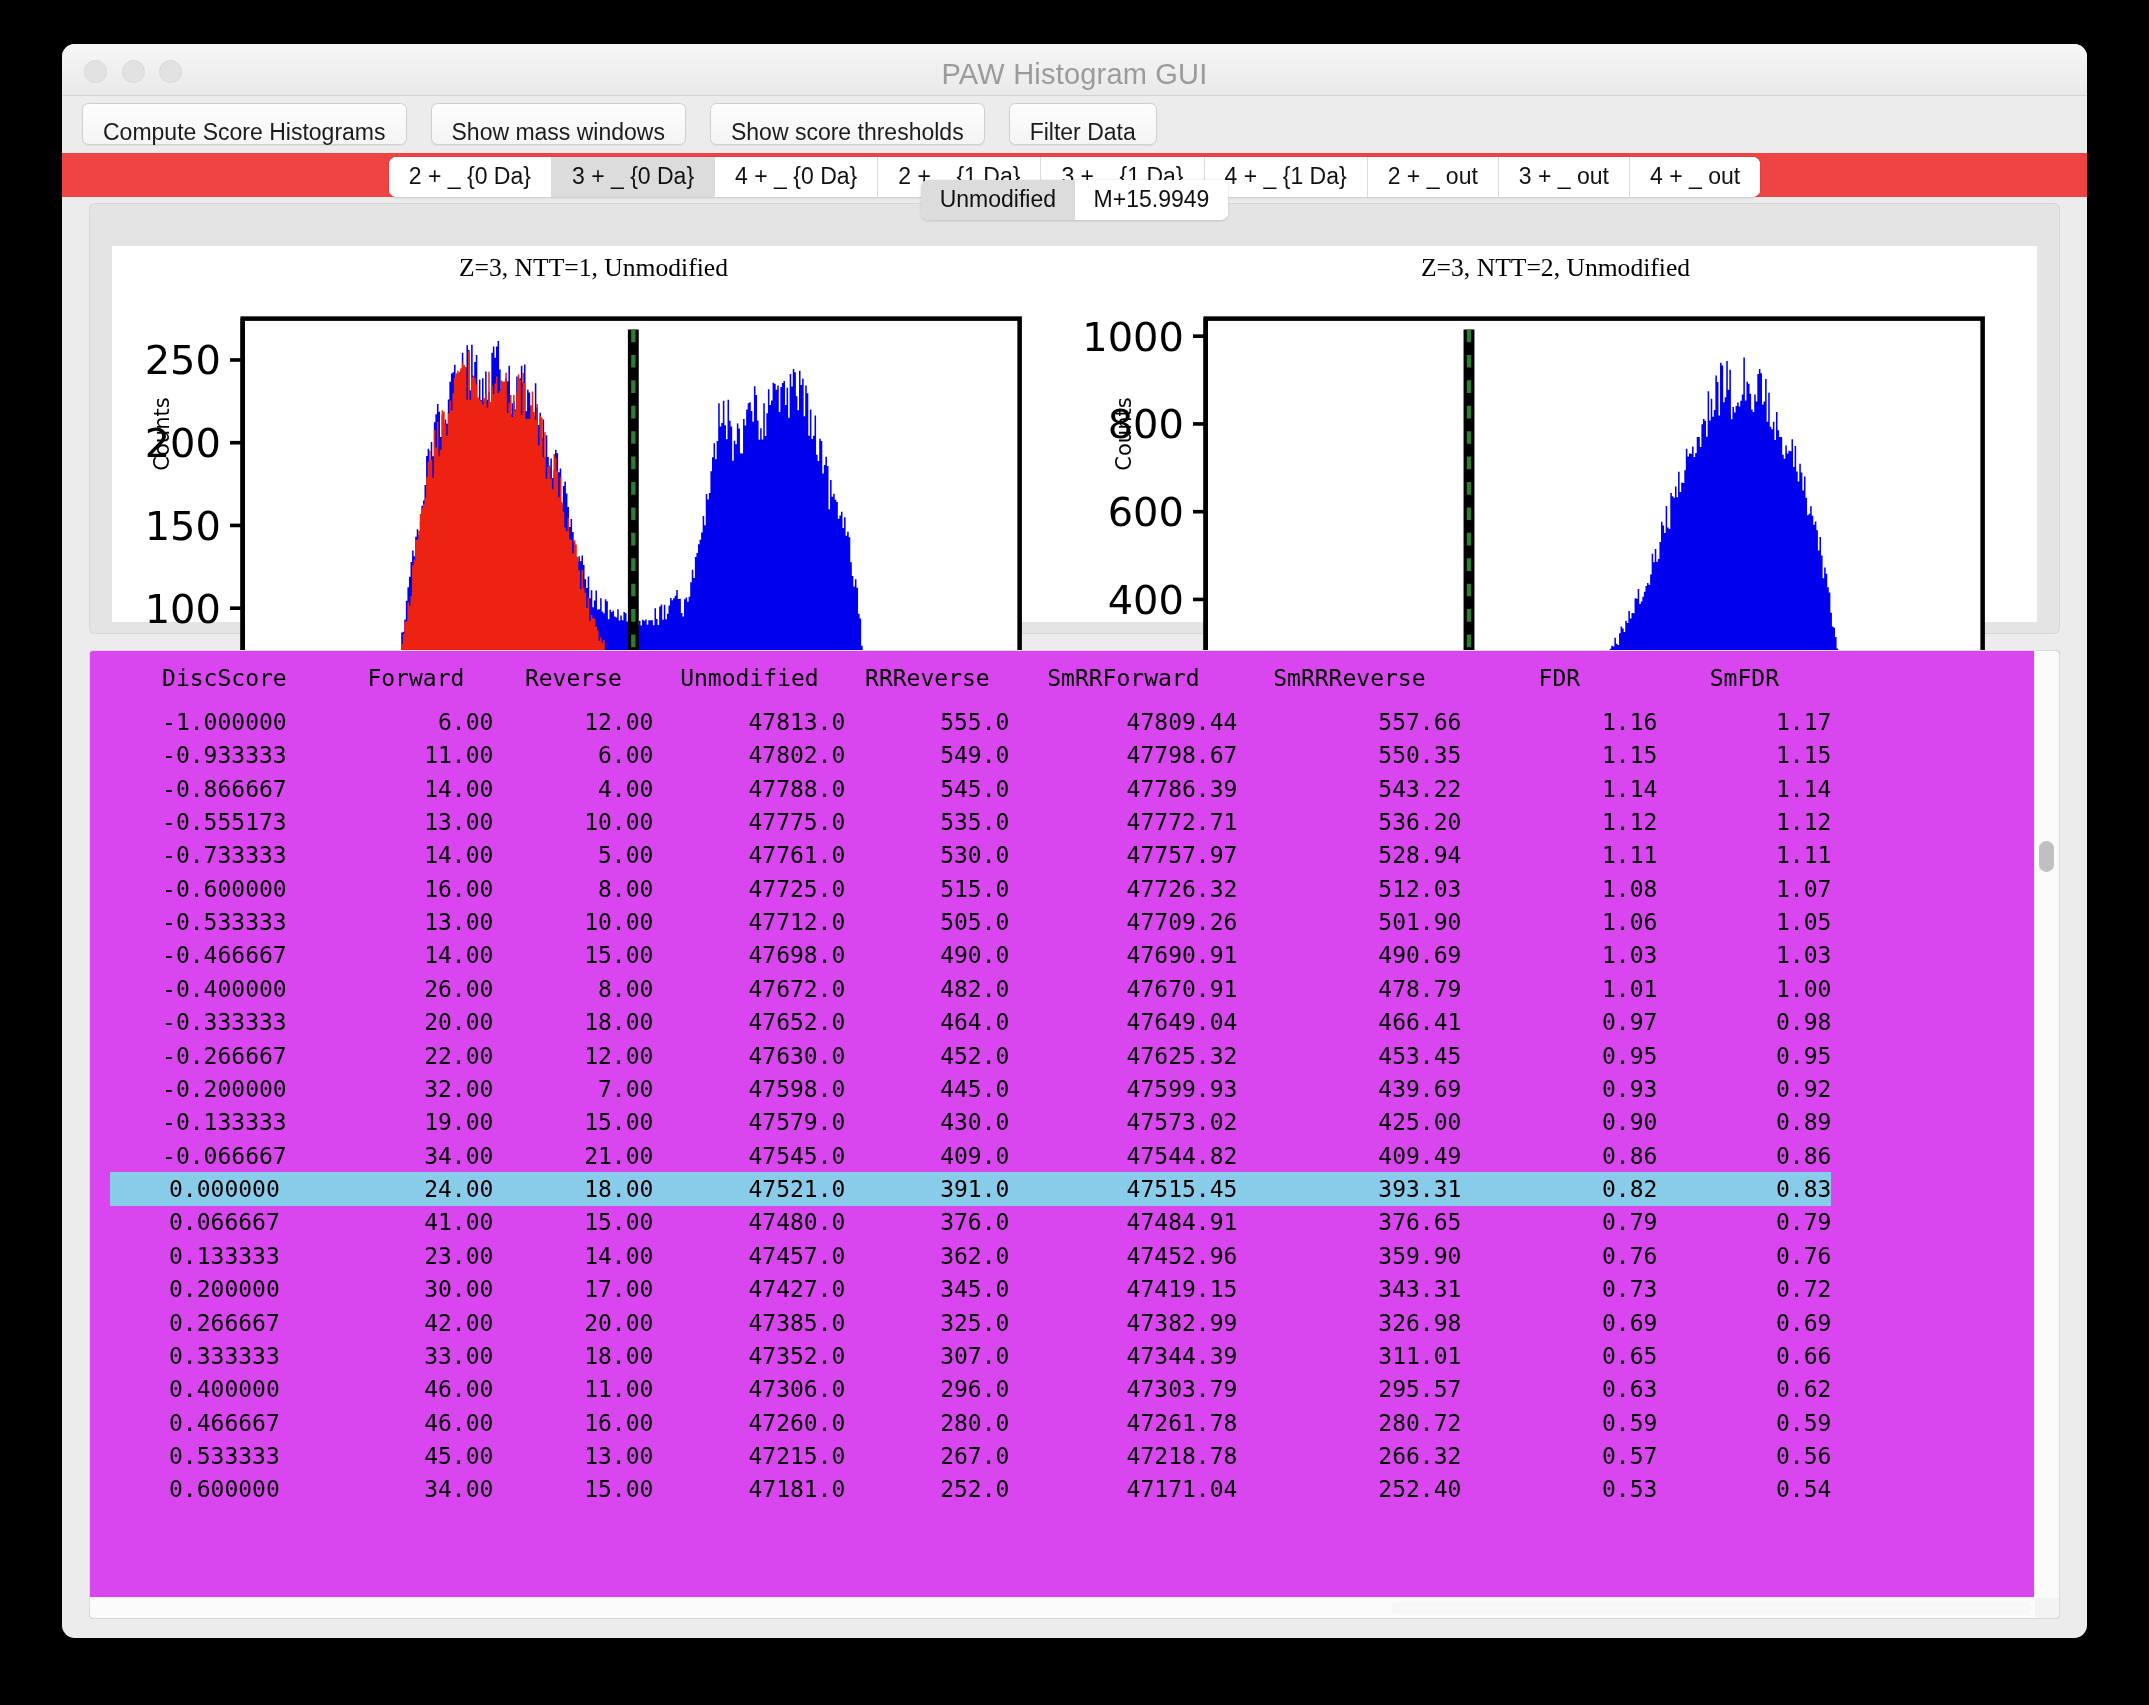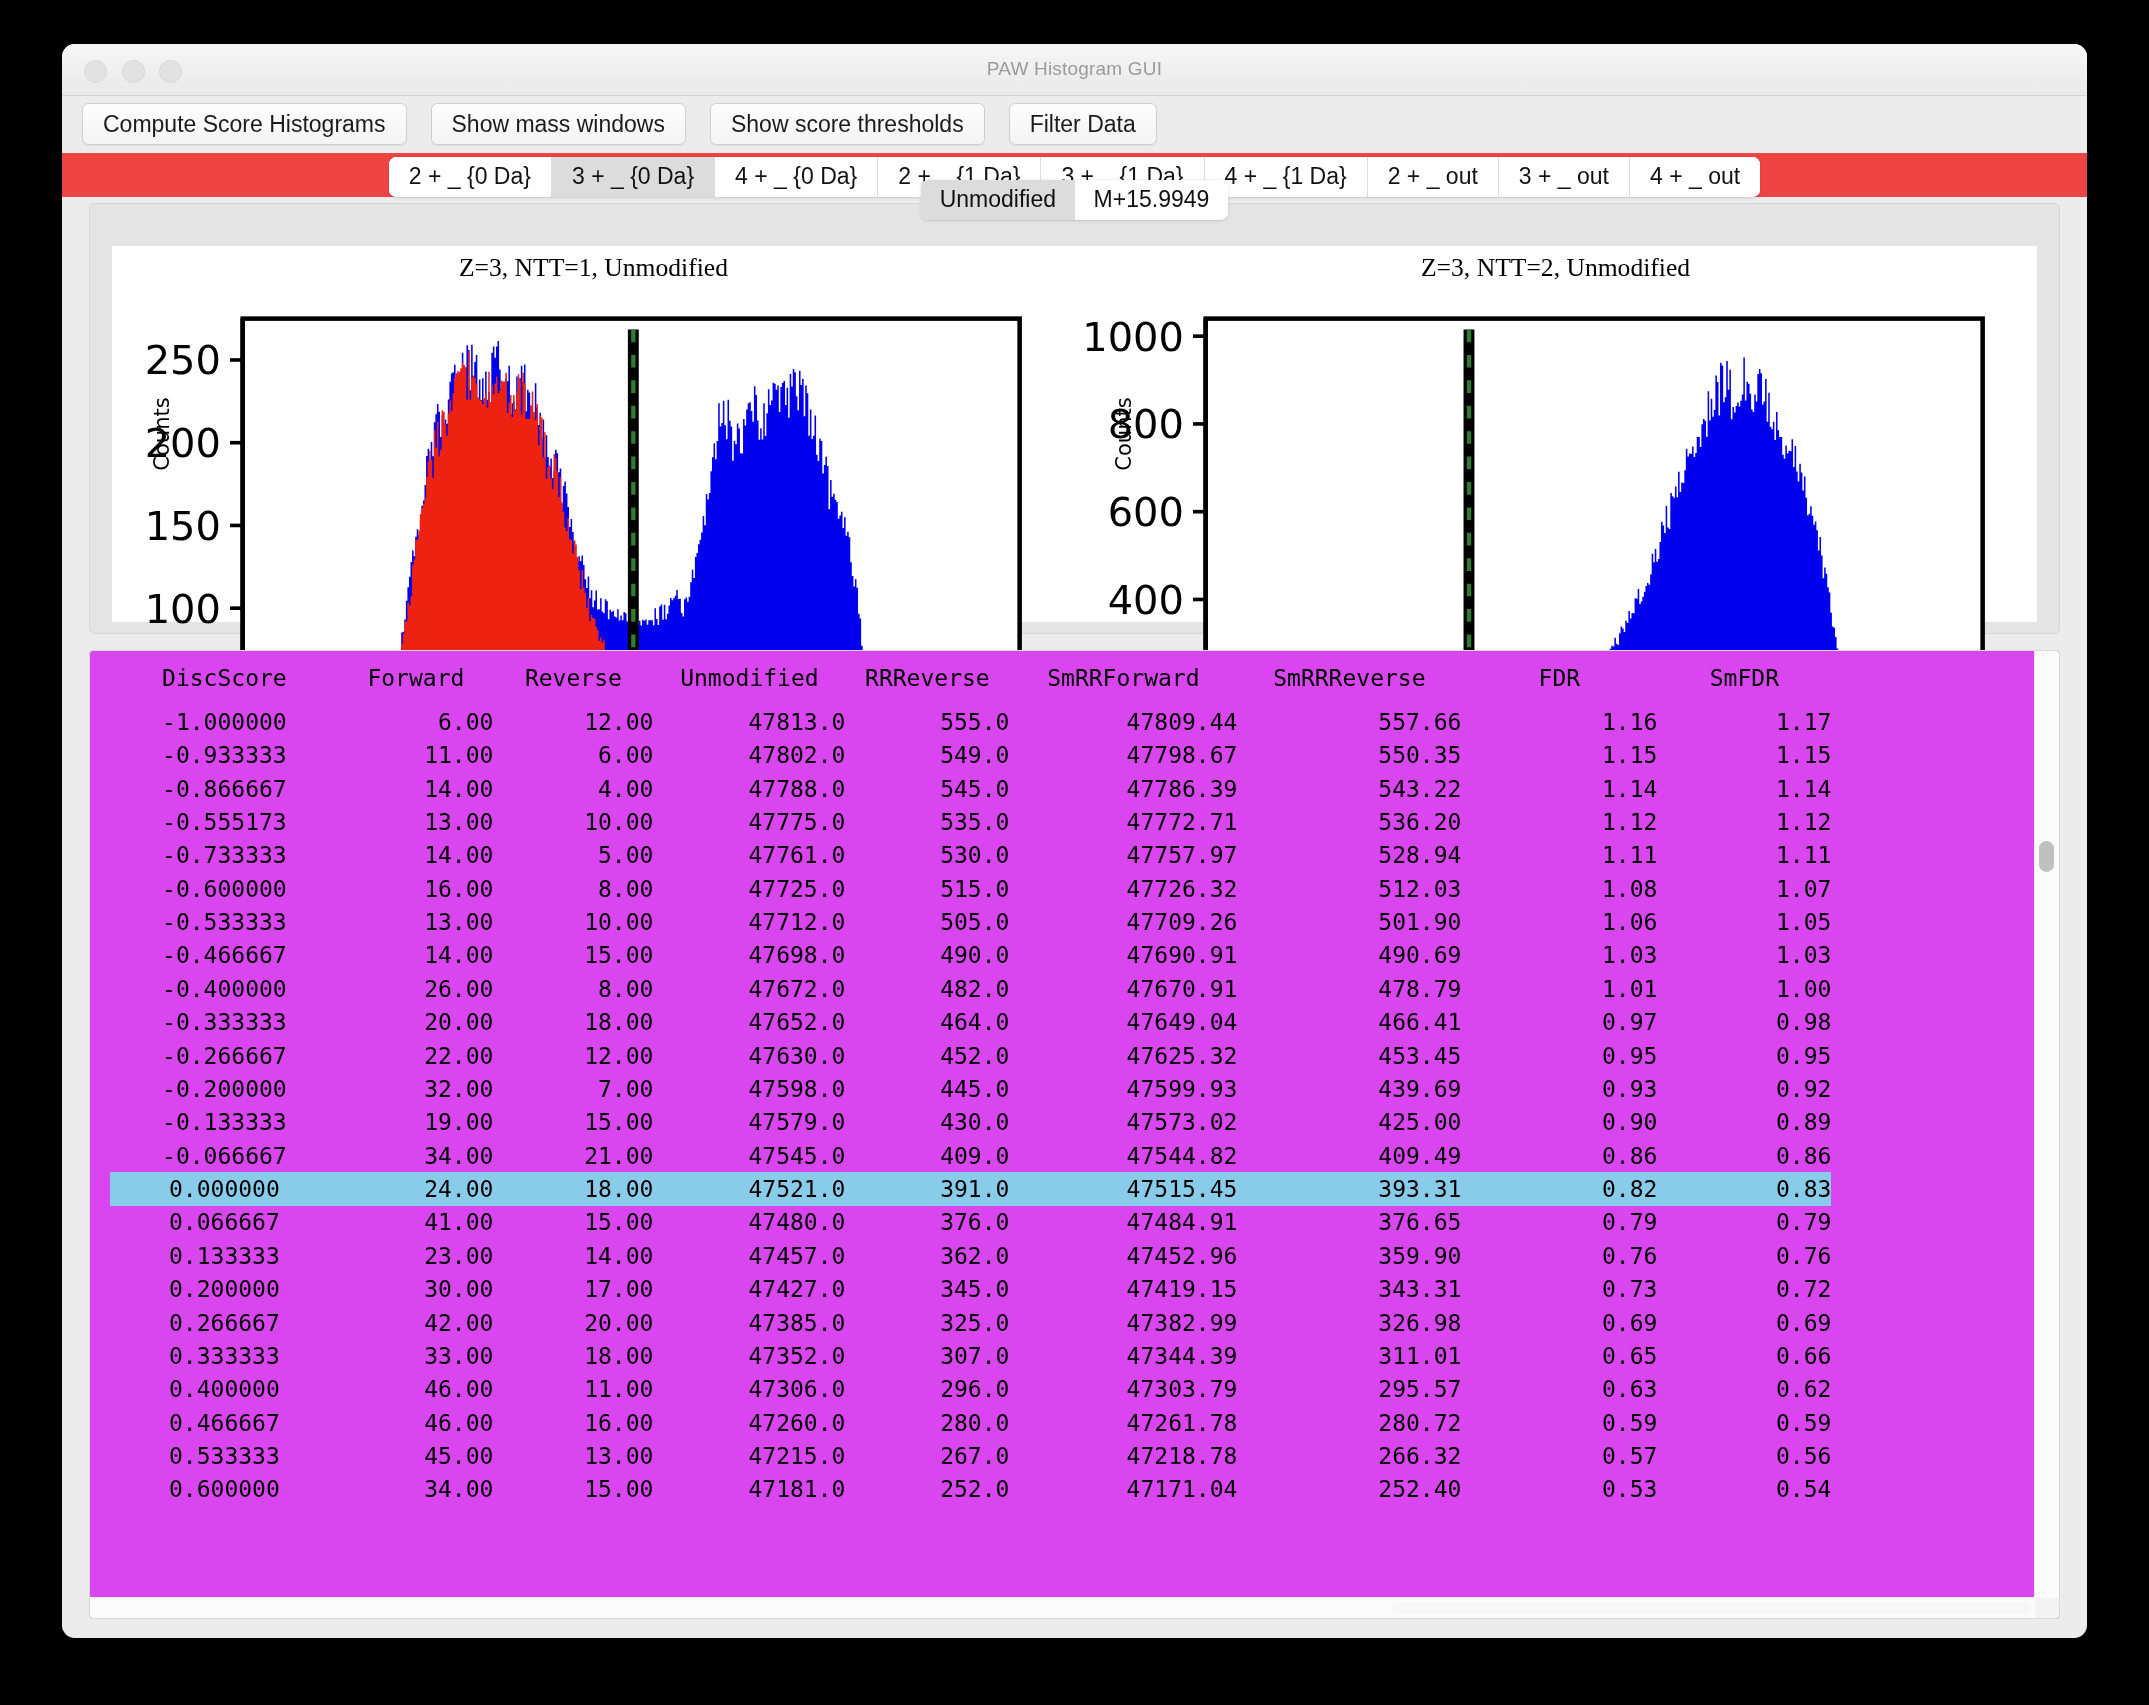--- a/index.html
+++ b/index.html
@@ -38,7 +38,7 @@
   #window-title {
     position: absolute; left: 0; right: 0; top: 13.7px;
     text-align: center;
-    font-size: 19px;
+    font-size: 29px;
     color: #9b9b9b;
     letter-spacing: 0.2px;
   }

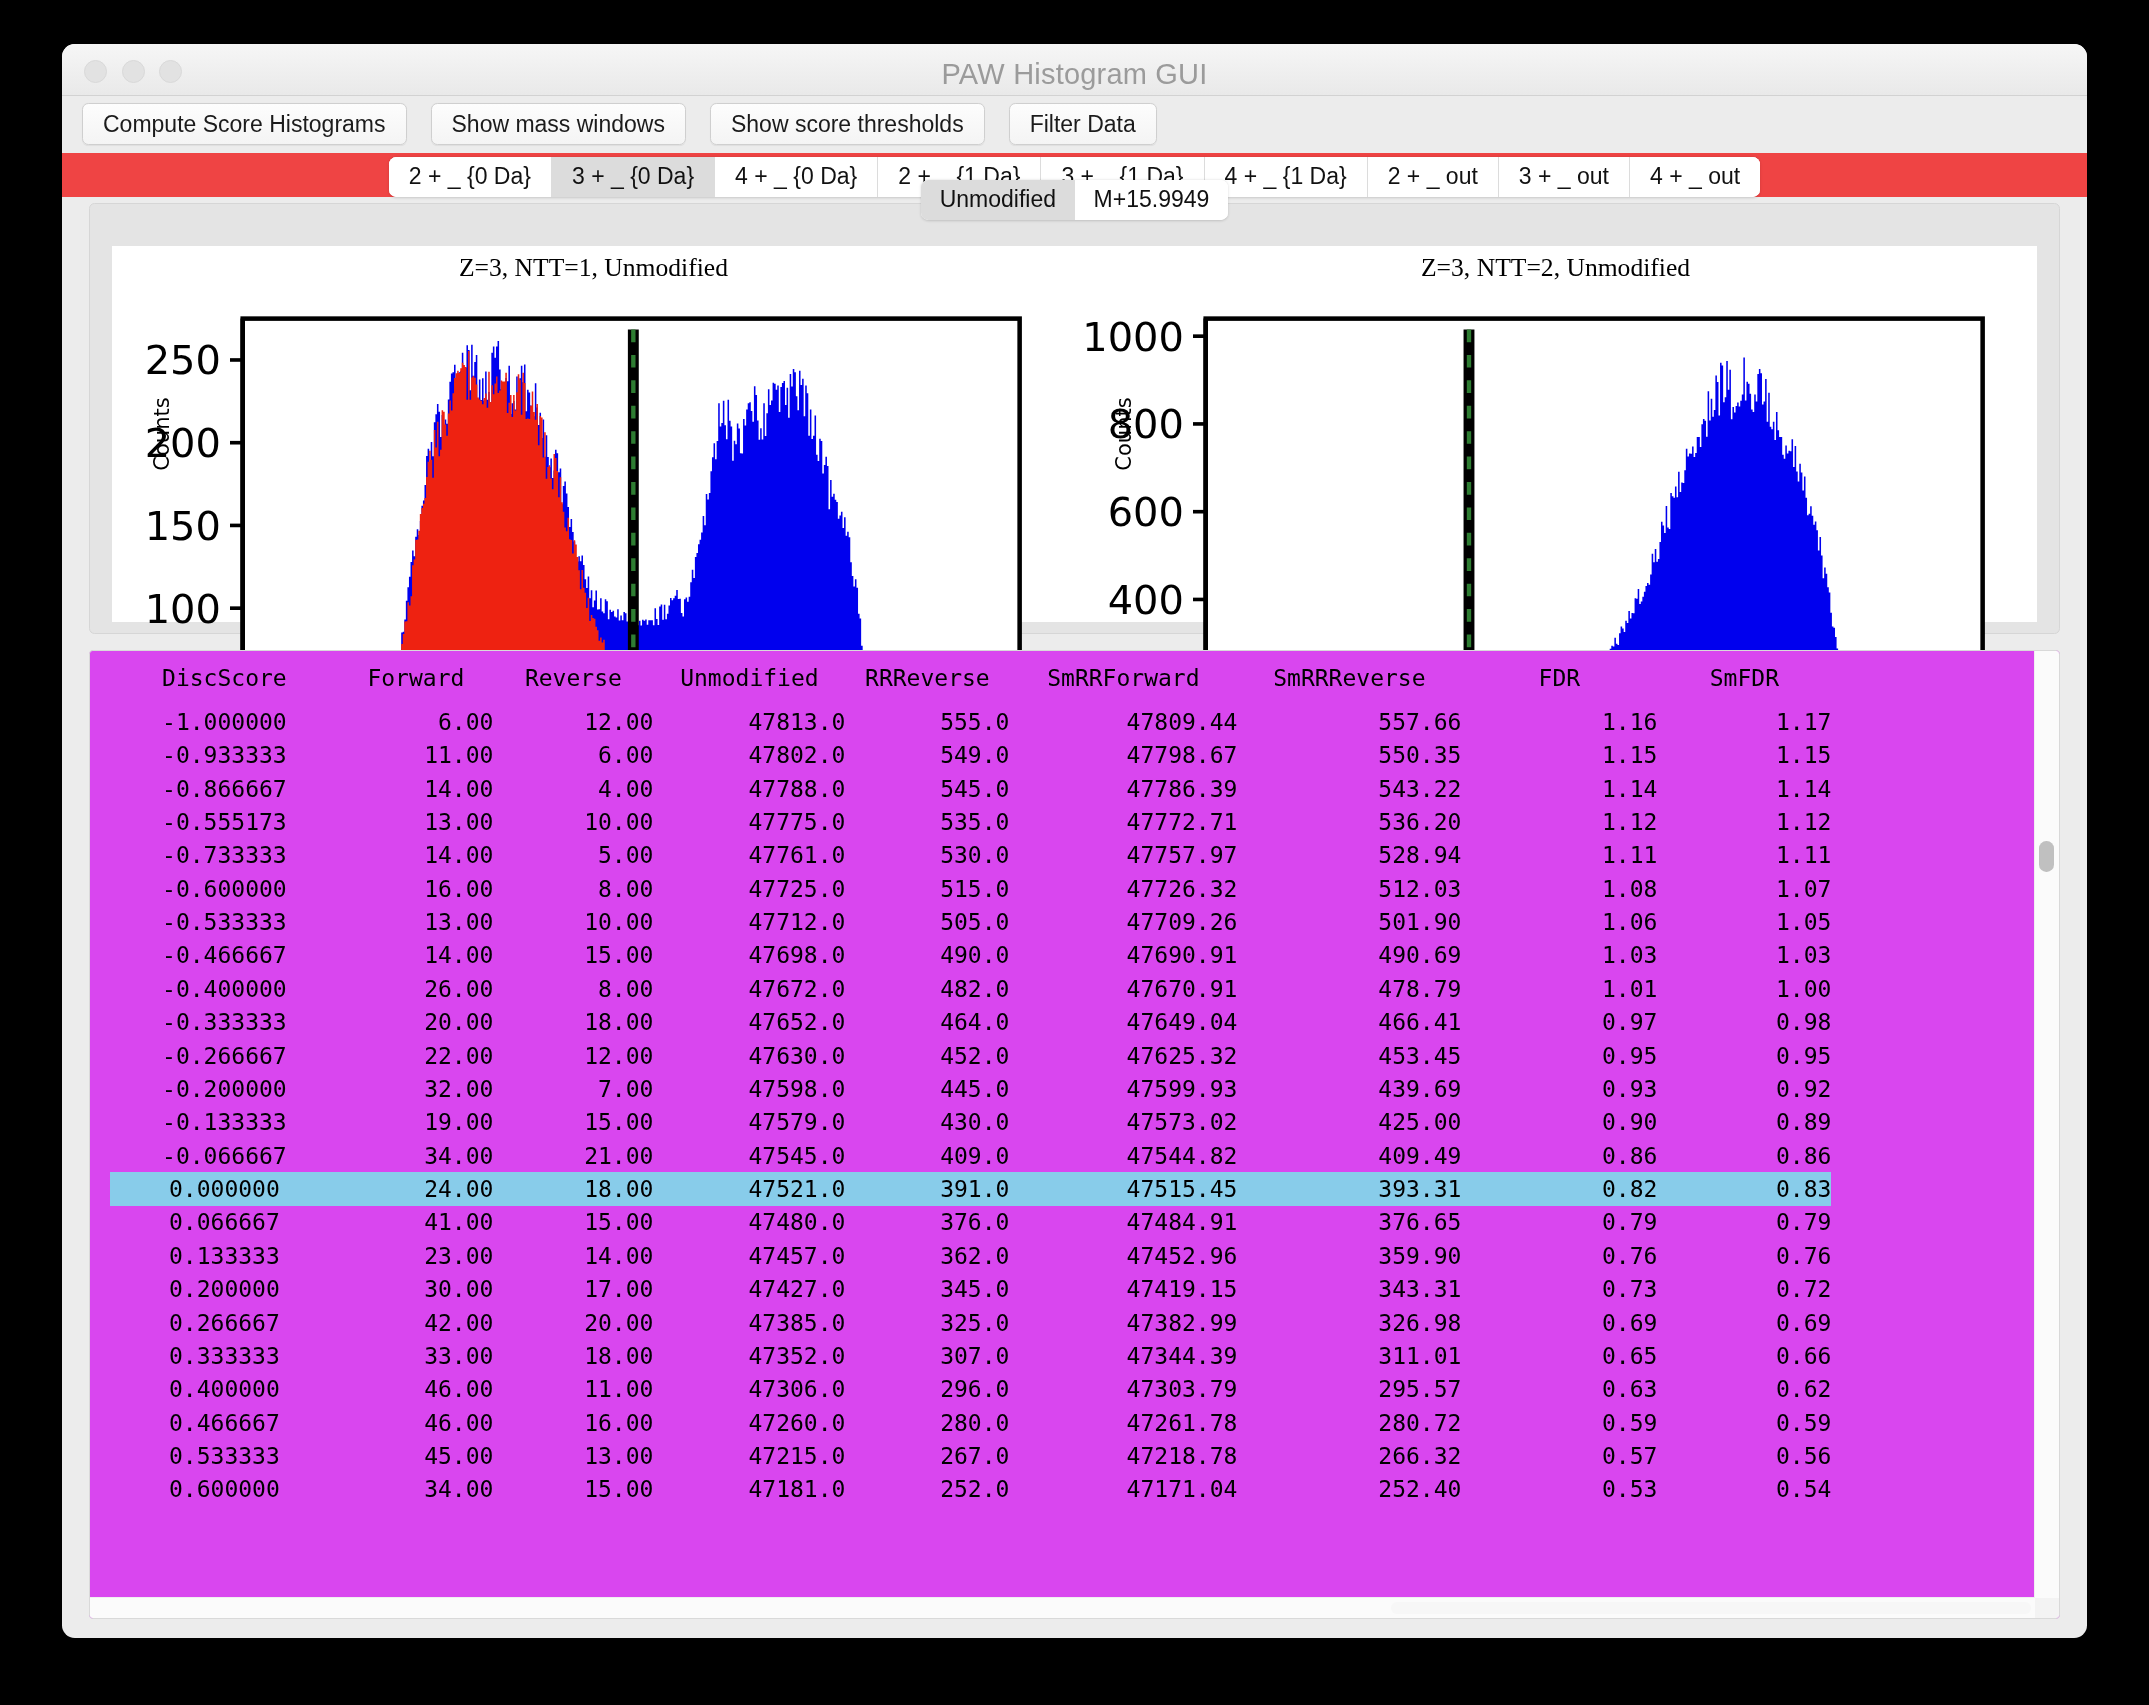--- a/index.html
+++ b/index.html
@@ -60,7 +60,7 @@
     font-size: 23px;
     font-family: "Liberation Sans", sans-serif;
     color: #1b1b1b;
-    padding: 0 20px;
+    padding: 8px 20px;
     height: 42px;
     line-height: 40px;
     box-shadow: 0 0.9px 0.9px rgba(0,0,0,0.06);

